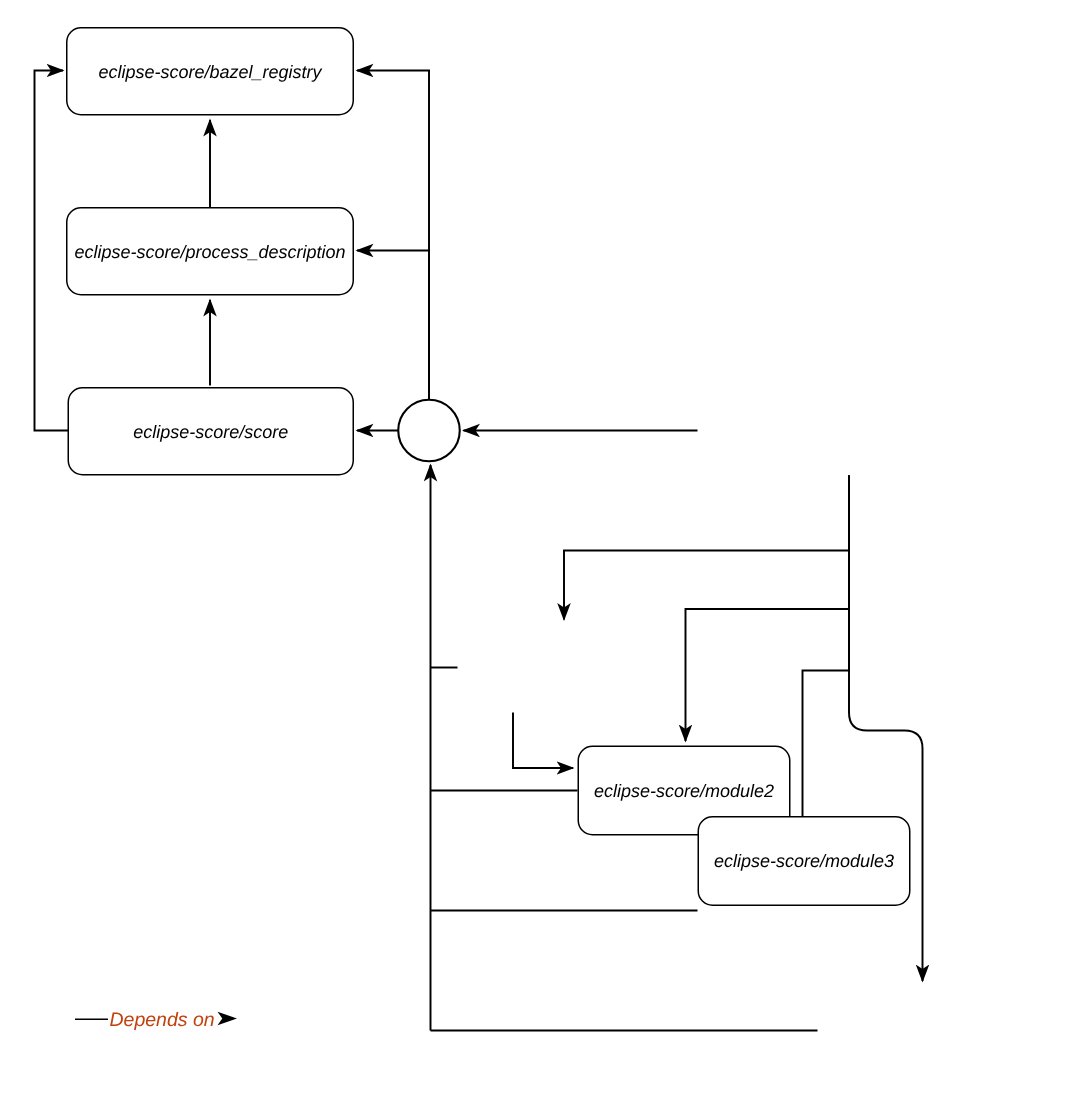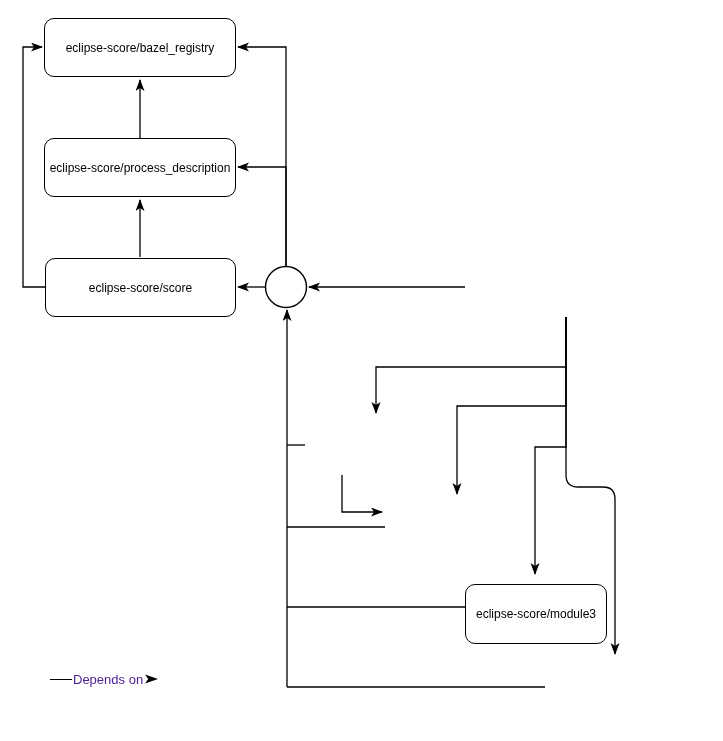--- a/index.html
+++ b/index.html
@@ -14,6 +14,7 @@
     height: 741px;
     background: #ffffff;
     overflow: hidden;
+    font-style: italic;
   }
   #edge-layer {
     position: absolute;

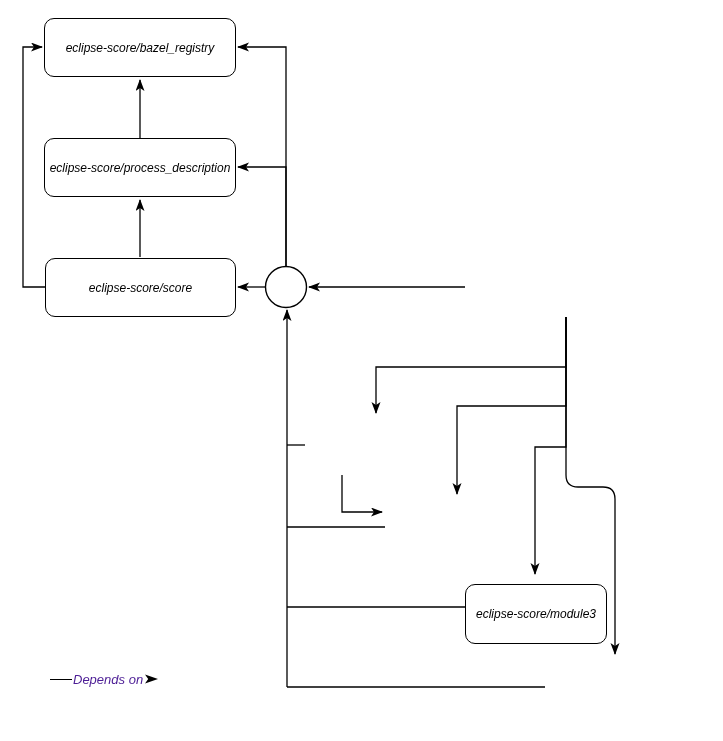--- a/index.html
+++ b/index.html
@@ -126,6 +126,7 @@
 
 
 
+  <div class="node" id="n-m2">eclipse-score/module2</div>
 
   <div class="node" id="n-m3">eclipse-score/module3</div>
 

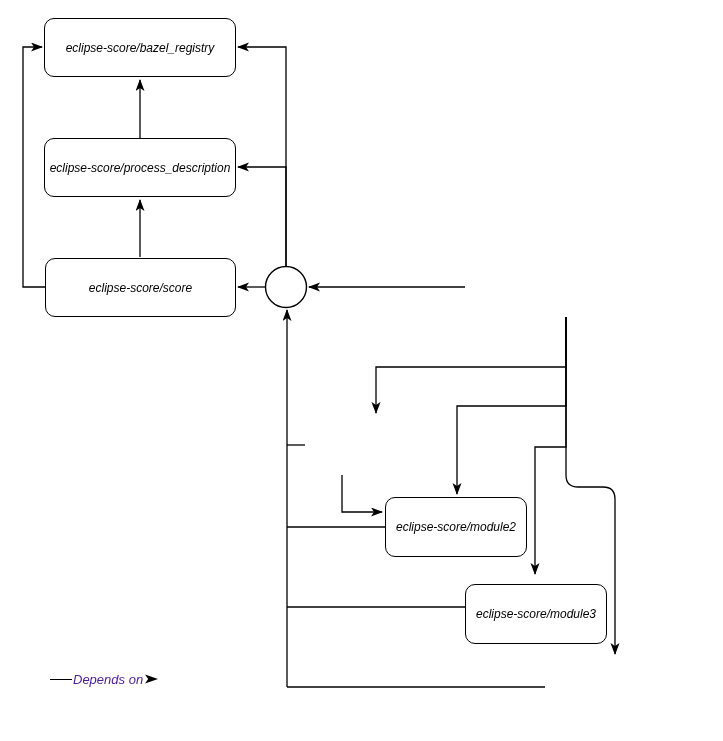--- a/index.html
+++ b/index.html
@@ -48,7 +48,7 @@
   #n-refint   { left: 465px; top: 257px; width: 202px; height: 60px; }
   #n-m1       { left: 305px; top: 416px; width: 142px; height: 59px; }
   #n-m2       { left: 385px; top: 497px; width: 142px; height: 60px; }
-  #n-m3       { left: 465px; top: 584px; width: 142px; height: 60px; text-align: center; }
+  #n-m3       { left: 465px; top: 544px; width: 142px; height: 60px; text-align: center; }
   #n-m4       { left: 545px; top: 657px; width: 141px; height: 60px; }
   #legend {
     position: absolute;

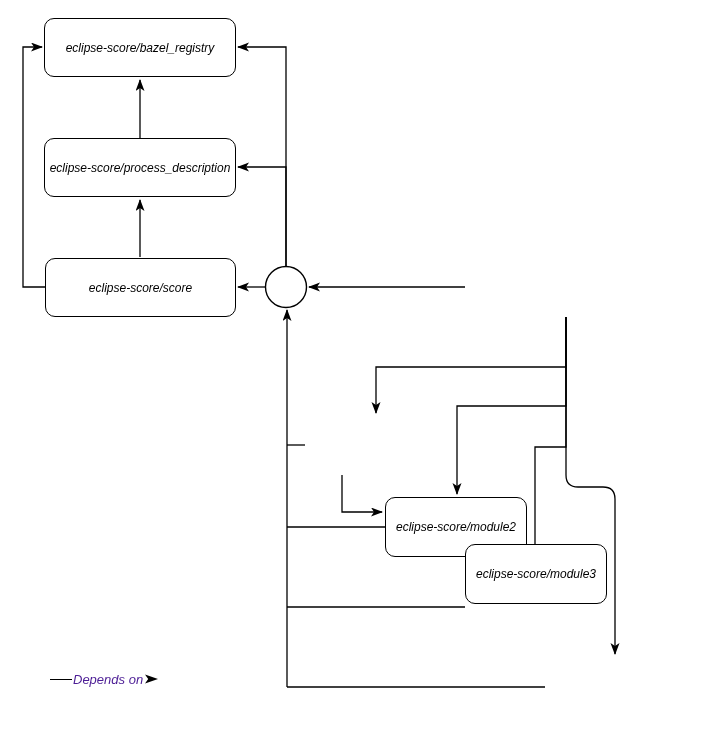--- a/index.html
+++ b/index.html
@@ -59,7 +59,7 @@
     align-items: center;
     z-index: 1;
     font-size: 13px;
-    color: #4c1d95;
+    color: #c2410c;
   }
   #legend .sample-line {
     width: 22px;

